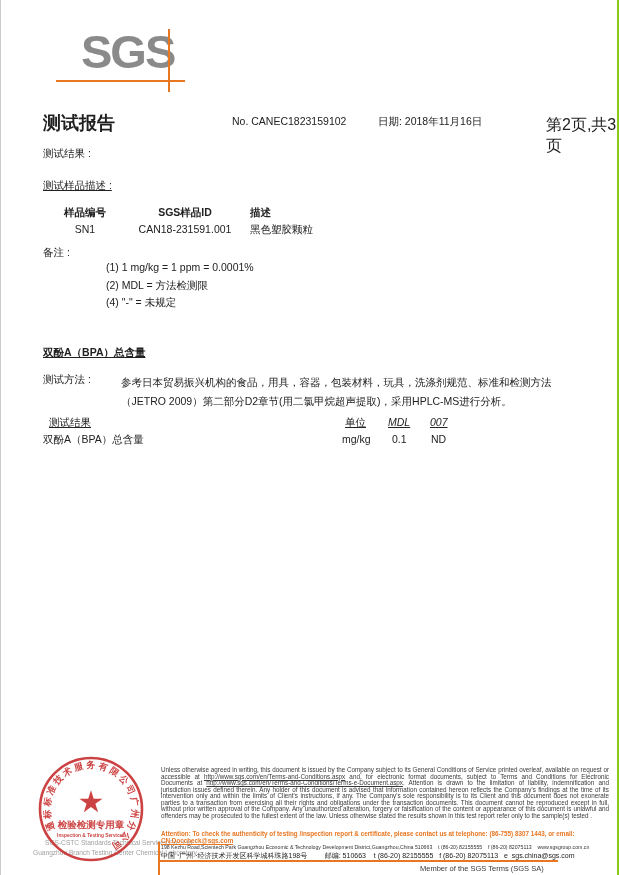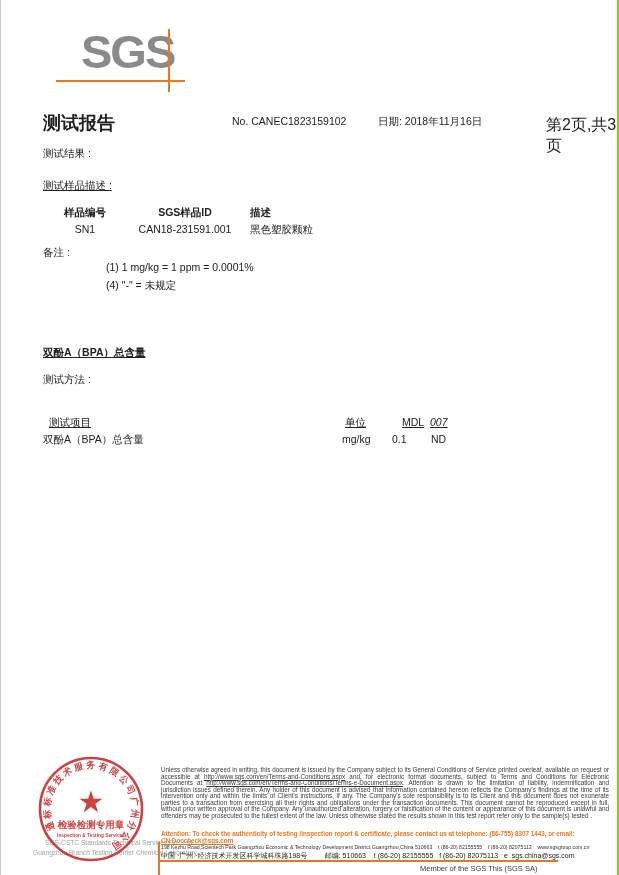--- a/index.html
+++ b/index.html
@@ -82,6 +82,7 @@
   <div class="abs fs remarks-label">备注 :</div>
   <div class="abs fs remarks-list">
     <div>(1) 1 mg/kg = 1 ppm = 0.0001%</div>
+    <div>(2) MDL = 方法检测限</div>
     <div>(4) "-" = 未规定</div>
   </div>
 

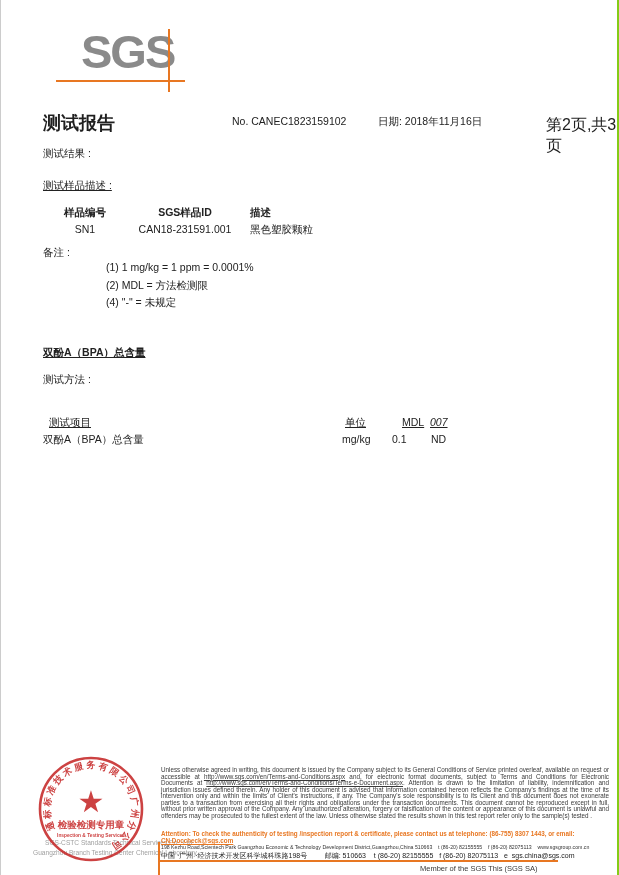--- a/index.html
+++ b/index.html
@@ -88,6 +88,7 @@
 
   <div class="abs fs bpa-heading">双酚A（BPA）总含量</div>
   <div class="abs fs method-label">测试方法 :</div>
+  <div class="abs fs method-text">参考日本贸易振兴机构的食品，用具，容器，包装材料，玩具，洗涤剂规范、标准和检测方法（JETRO 2009）第二部分D2章节(用二氯甲烷超声提取)，采用HPLC-MS进行分析。</div>
 
   <div class="abs fs rt-item-h">测试项目</div>
   <div class="abs fs rt-unit-h">单位</div>

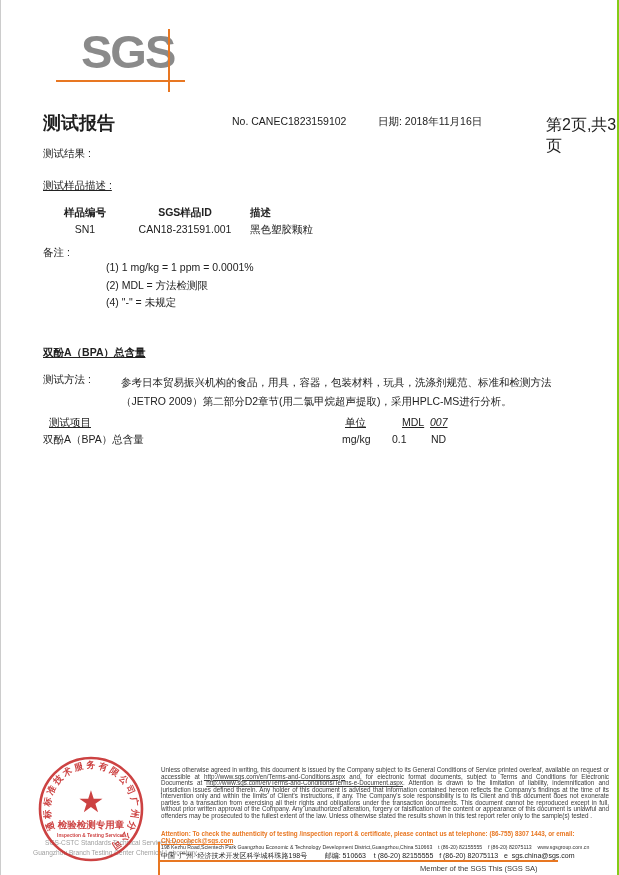--- a/index.html
+++ b/index.html
@@ -90,7 +90,7 @@
   <div class="abs fs method-label">测试方法 :</div>
   <div class="abs fs method-text">参考日本贸易振兴机构的食品，用具，容器，包装材料，玩具，洗涤剂规范、标准和检测方法（JETRO 2009）第二部分D2章节(用二氯甲烷超声提取)，采用HPLC-MS进行分析。</div>
 
-  <div class="abs fs rt-item-h">测试项目</div>
+  <div class="abs fs rt-item-h">测试结果</div>
   <div class="abs fs rt-unit-h">单位</div>
   <div class="abs fs rt-mdl-h">MDL</div>
   <div class="abs fs rt-001-h">007</div>

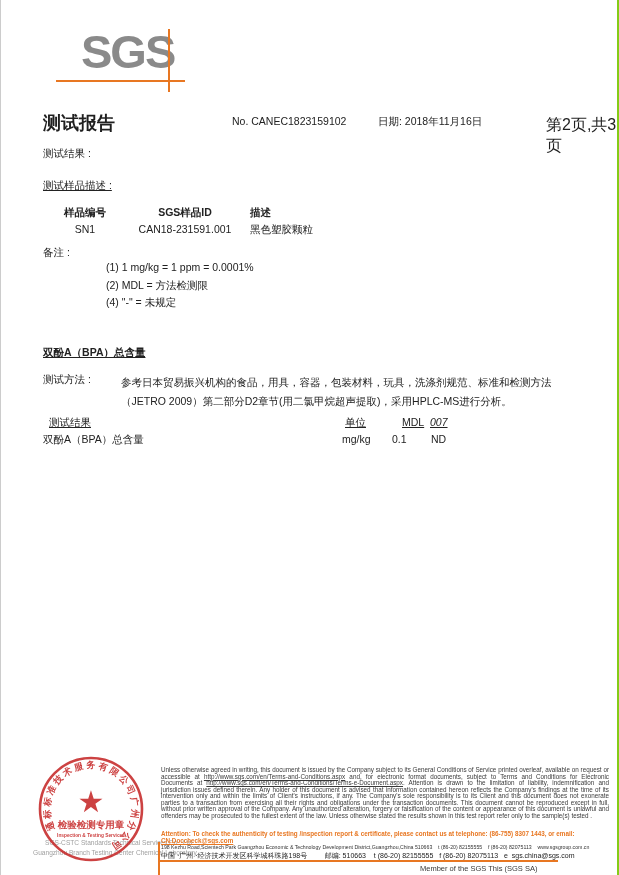--- a/index.html
+++ b/index.html
@@ -35,7 +35,7 @@
   .method-text { left:120px; top:373px; width:462px; line-height:19.3px; }
   .rt-item-h { left:48px; top:416px; text-decoration:underline; }
   .rt-unit-h { left:344px; top:416px; text-decoration:underline; }
-  .rt-mdl-h { left:401px; top:416px; text-decoration:underline; }
+  .rt-mdl-h { left:387px; top:416px; text-decoration:underline;font-style:italic; }
   .rt-001-h { left:429px; top:416px; text-decoration:underline; font-style:italic; }
   .rr-item { left:42px; top:433px; }
   .rr-unit { left:341px; top:433px; }

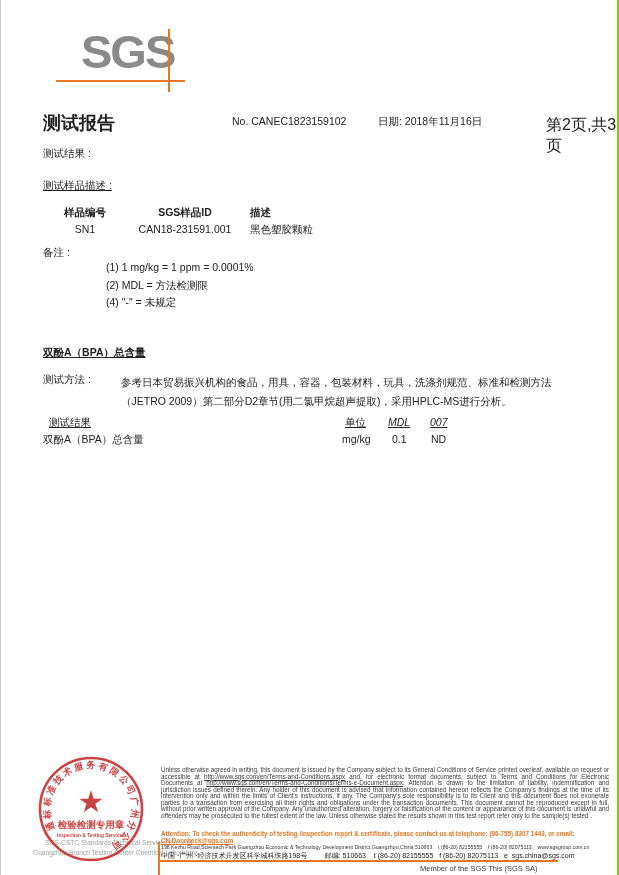--- a/index.html
+++ b/index.html
@@ -129,7 +129,7 @@
   <div class="abs addr-en">198 Kezhu Road,Scientech Park Guangzhou Economic &amp; Technology Development District,Guangzhou,China 510663    t (86-20) 82155555    f (86-20) 82075113    www.sgsgroup.com.cn</div>
   <div class="abs addr-cn">中国 ·广州 ·经济技术开发区科学城科珠路198号         邮编: 510663    t (86-20) 82155555   f (86-20) 82075113   e  sgs.china@sgs.com</div>
   <div class="abs orange-hline"></div>
-  <div class="abs member-line">Member of the SGS This (SGS SA)</div>
+  <div class="abs member-line">Member of the SGS Terms (SGS SA)</div>
 
 </div>
 

